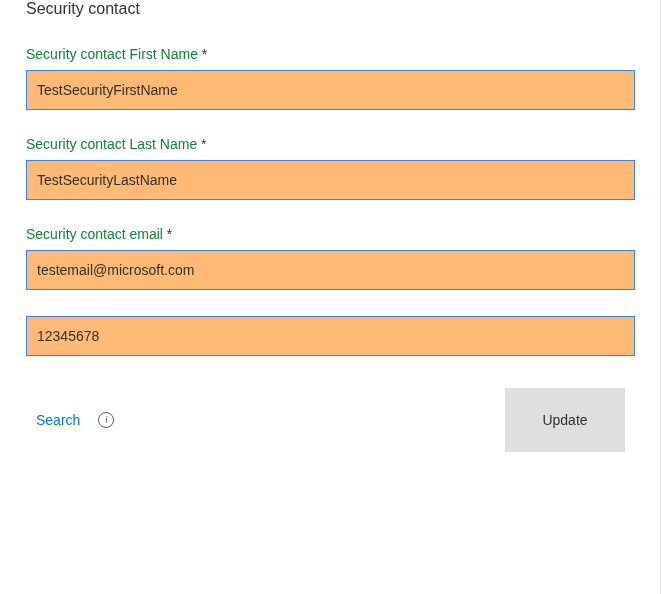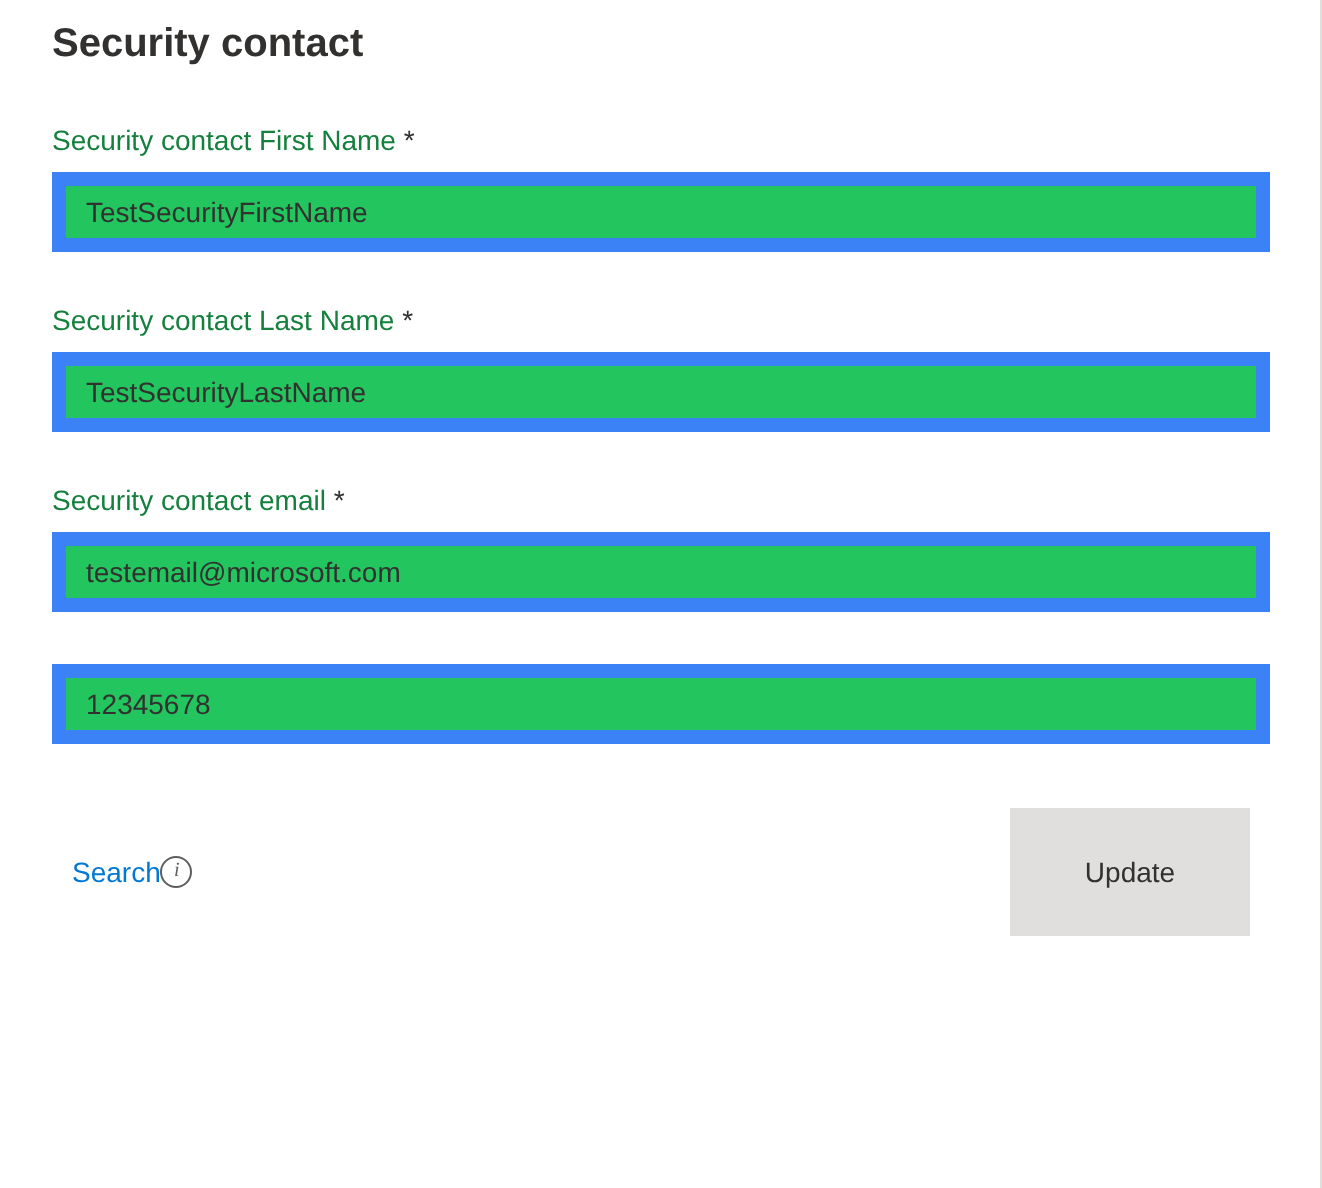--- a/index.html
+++ b/index.html
@@ -19,11 +19,11 @@
       padding: 0 26px 20px 26px;
     }
     .section-title {
-      font-size: 20px;
-      font-weight: 700;
+      font-size: 16px;
+      font-weight: 400;
       color: #323130;
       margin-bottom: 28px;
-      padding-top: 11px;
+      padding-top: 0;
     }
     .field-group {
       margin-bottom: 26px;

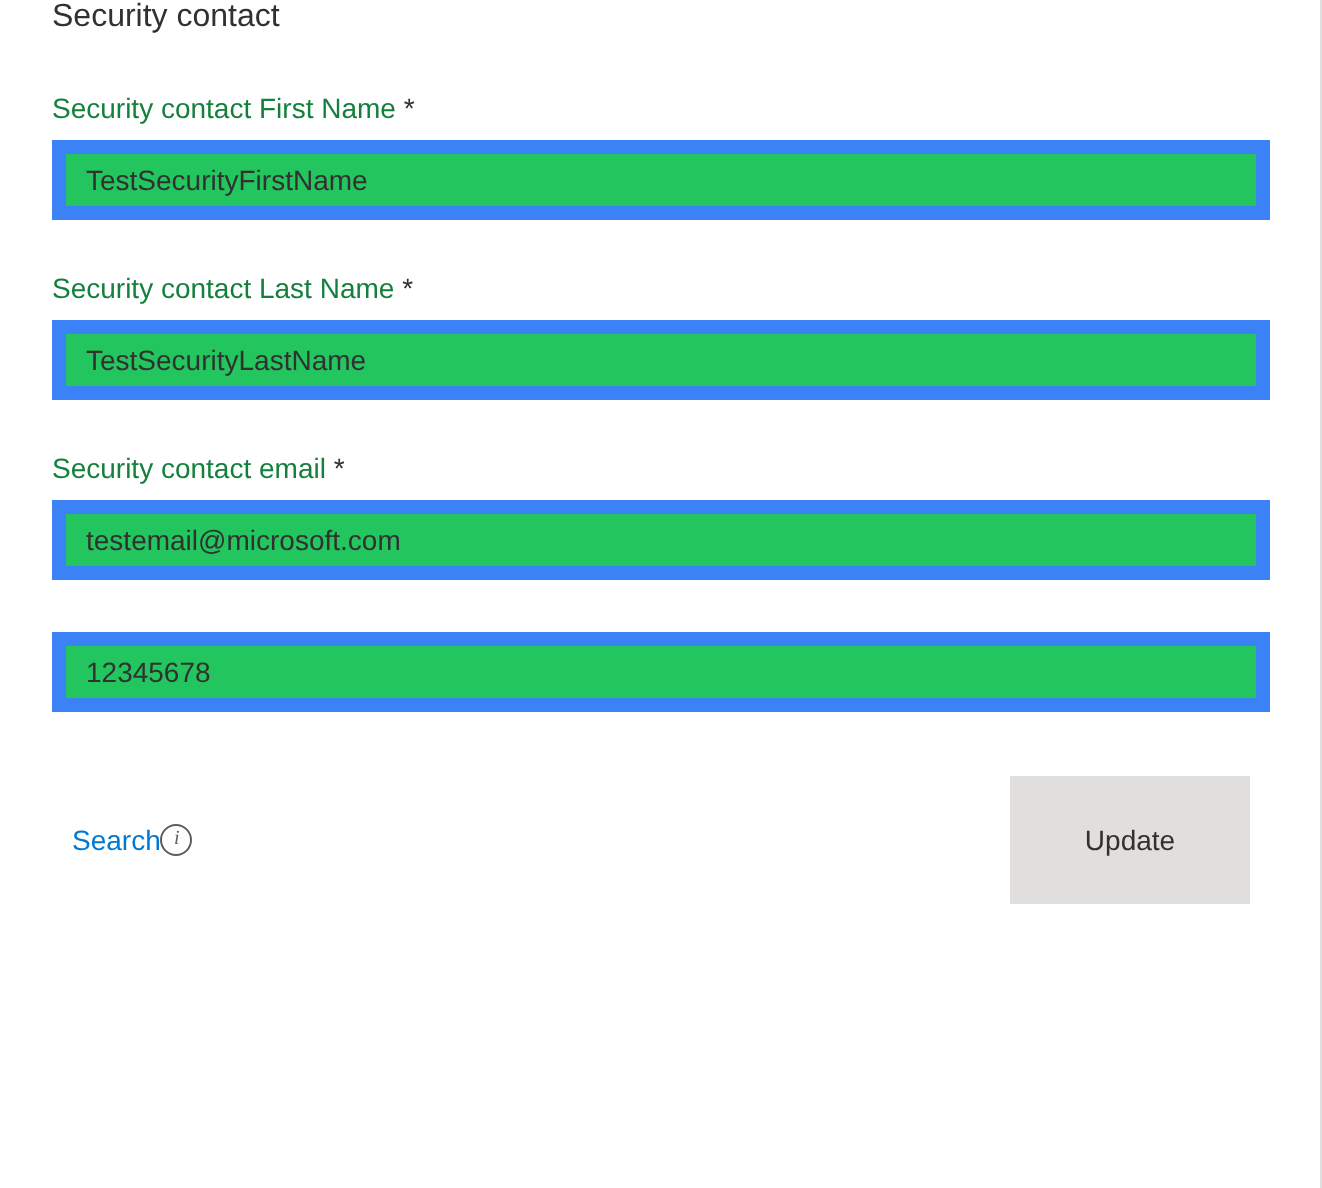--- a/index.html
+++ b/index.html
@@ -46,8 +46,8 @@
       font-size: 14px;
       font-family: inherit;
       color: #323130;
-      background: #22c55e;
-      border: 7px solid #3b82f6;
+      background: #fdba74;
+      border: 1px solid #3b82f6;
       outline: none;
     }
     .footer-bar {

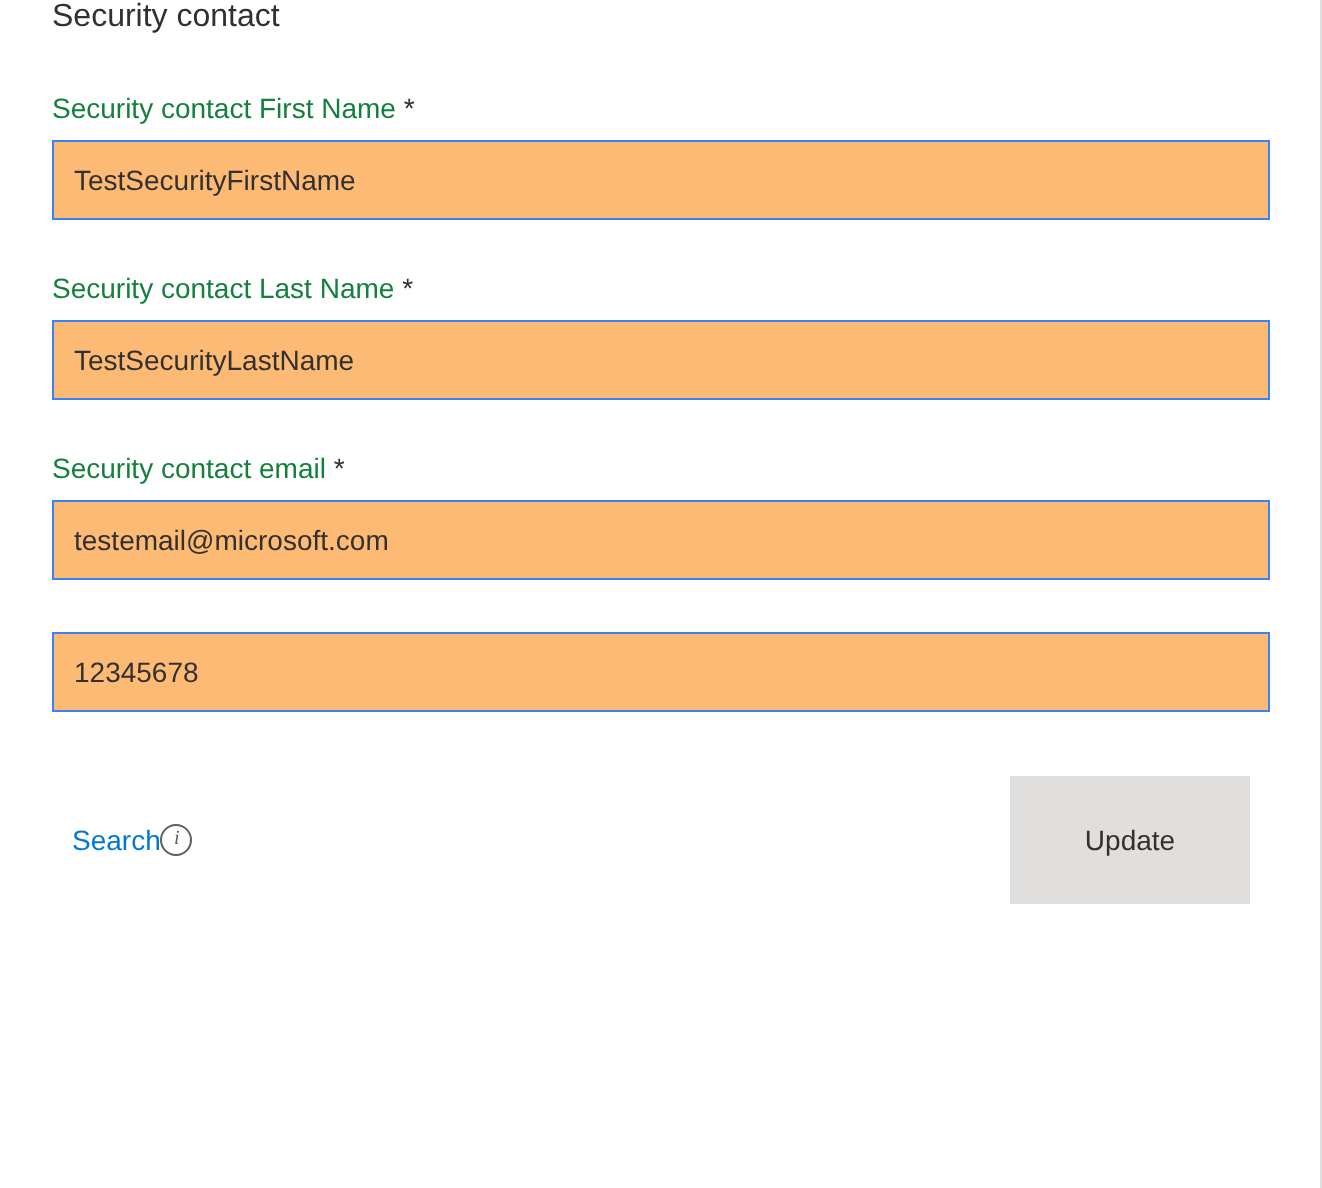--- a/index.html
+++ b/index.html
@@ -60,6 +60,7 @@
     .footer-left {
       display: flex;
       align-items: center;
+      gap: 18px;
     }
     .search-link {
       color: #0078d4;

